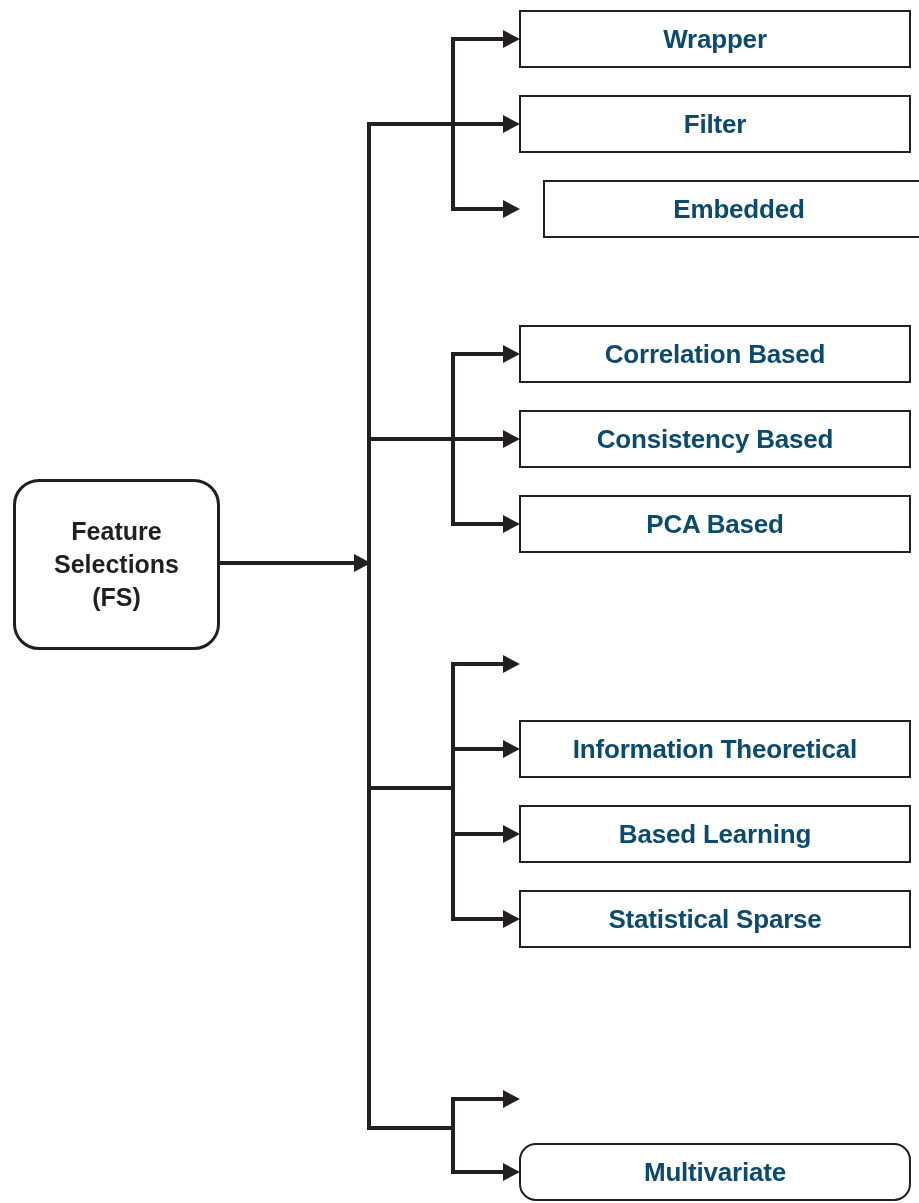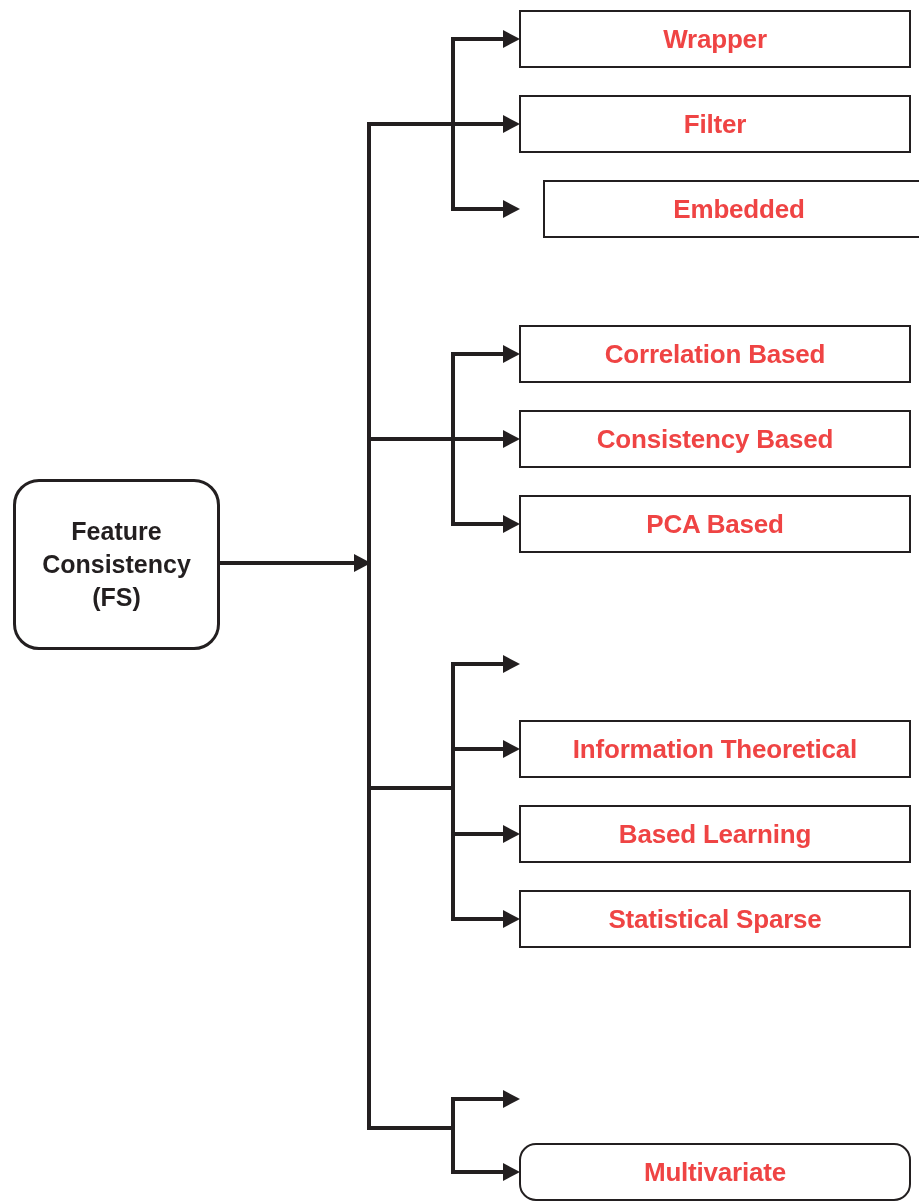--- a/index.html
+++ b/index.html
@@ -34,7 +34,7 @@
     justify-content: center;
     font-weight: bold;
     font-size: 26px;
-    color: #ef4444;
+    color: #0c4a6e;
     letter-spacing: -0.2px;
     line-height: 1.1;
     text-align: center;

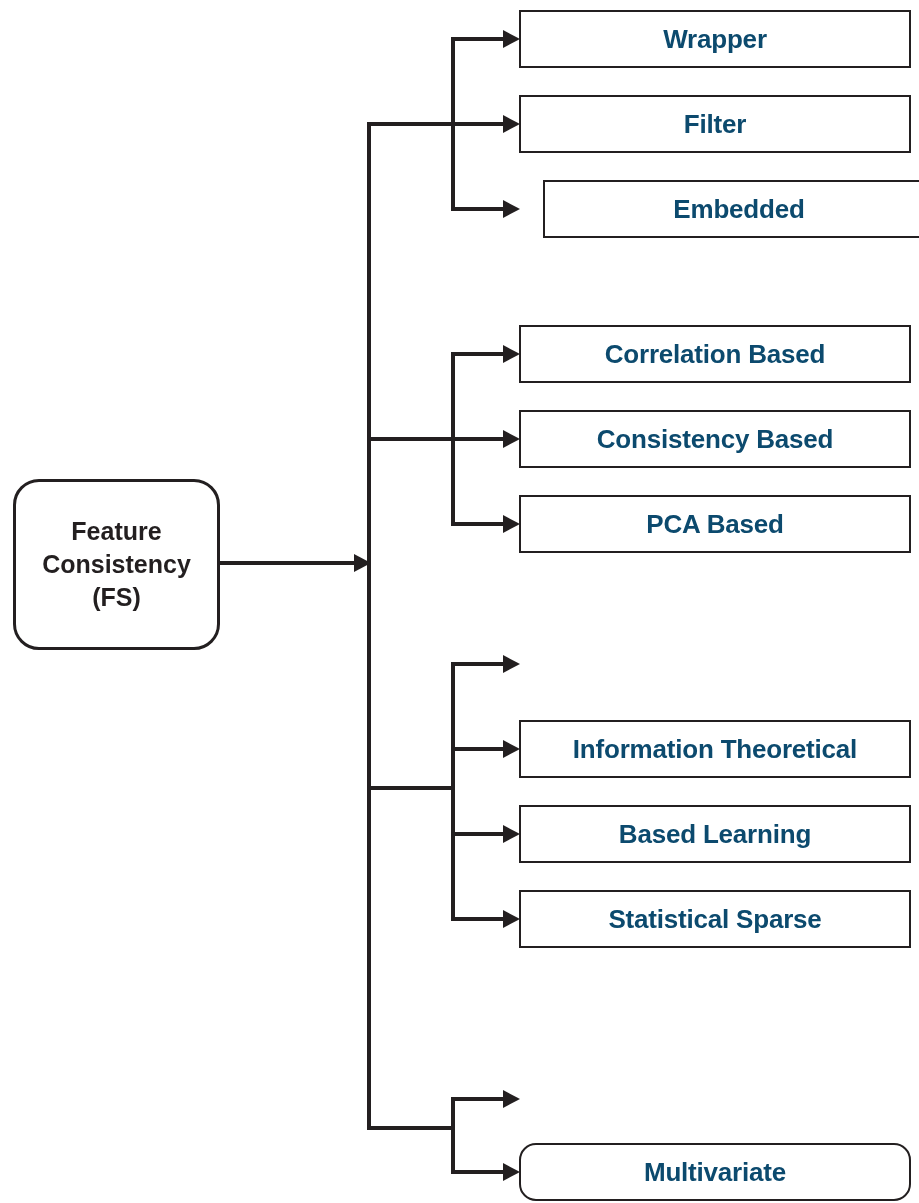--- a/index.html
+++ b/index.html
@@ -102,7 +102,7 @@
 
   <div class="root-node" id="root-node" style="left: 13px; top: 479px; width: 207px; height: 171px;">
     <span>Feature</span>
-    <span>Consistency</span>
+    <span>Selections</span>
     <span>(FS)</span>
   </div>
 

